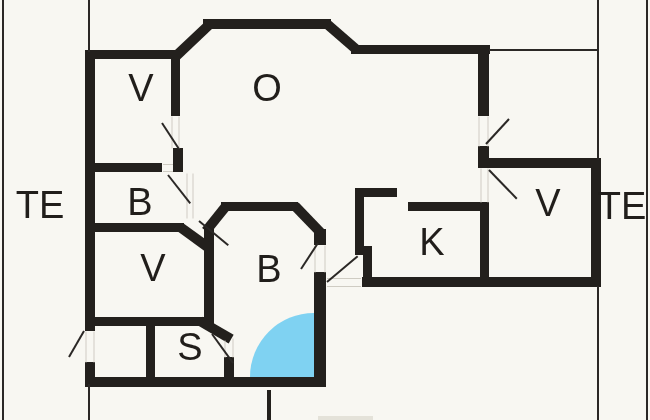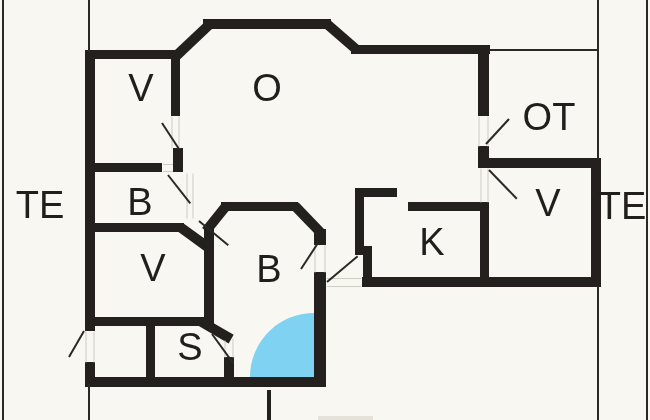--- a/index.html
+++ b/index.html
@@ -86,7 +86,6 @@
     <div style="left: 318px; top: 416px; width: 55px; height: 4px; background: rgb(228, 226, 217);"></div>
     <div class="lbl" style="left: 141px; top: 88px; color: rgb(33, 30, 27); font-size: 38px;">V</div>
     <div class="lbl" style="left: 267px; top: 88px; color: rgb(33, 30, 27); font-size: 38px;">O</div>
-    <div class="lbl" style="left: 549px; top: 117px; color: rgb(33, 30, 27); font-size: 38px;">OT</div>
     <div class="lbl" style="left: 40px; top: 205px; color: rgb(33, 30, 27); font-size: 38px;">TE</div>
     <div class="lbl" style="left: 140px; top: 202px; color: rgb(33, 30, 27); font-size: 38px;">B</div>
     <div class="lbl" style="left: 153px; top: 268px; color: rgb(33, 30, 27); font-size: 38px;">V</div>

